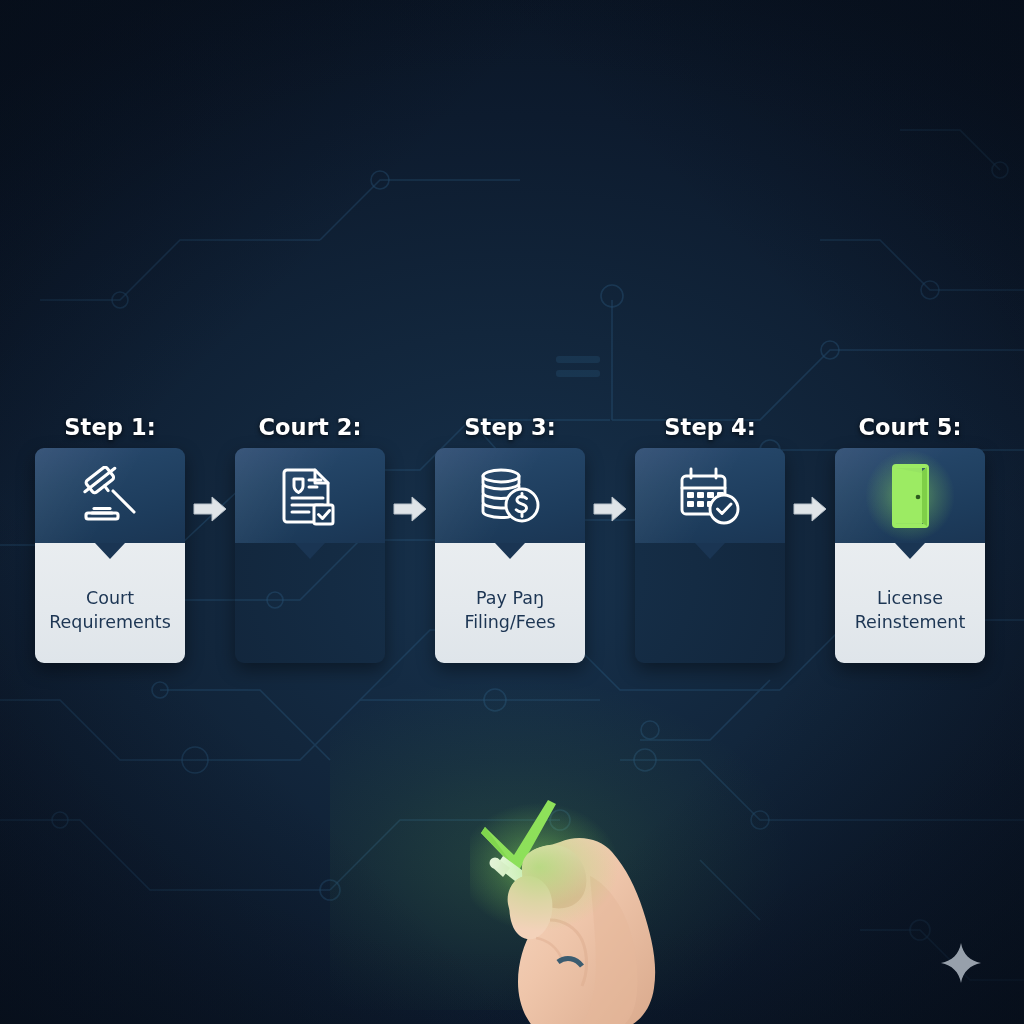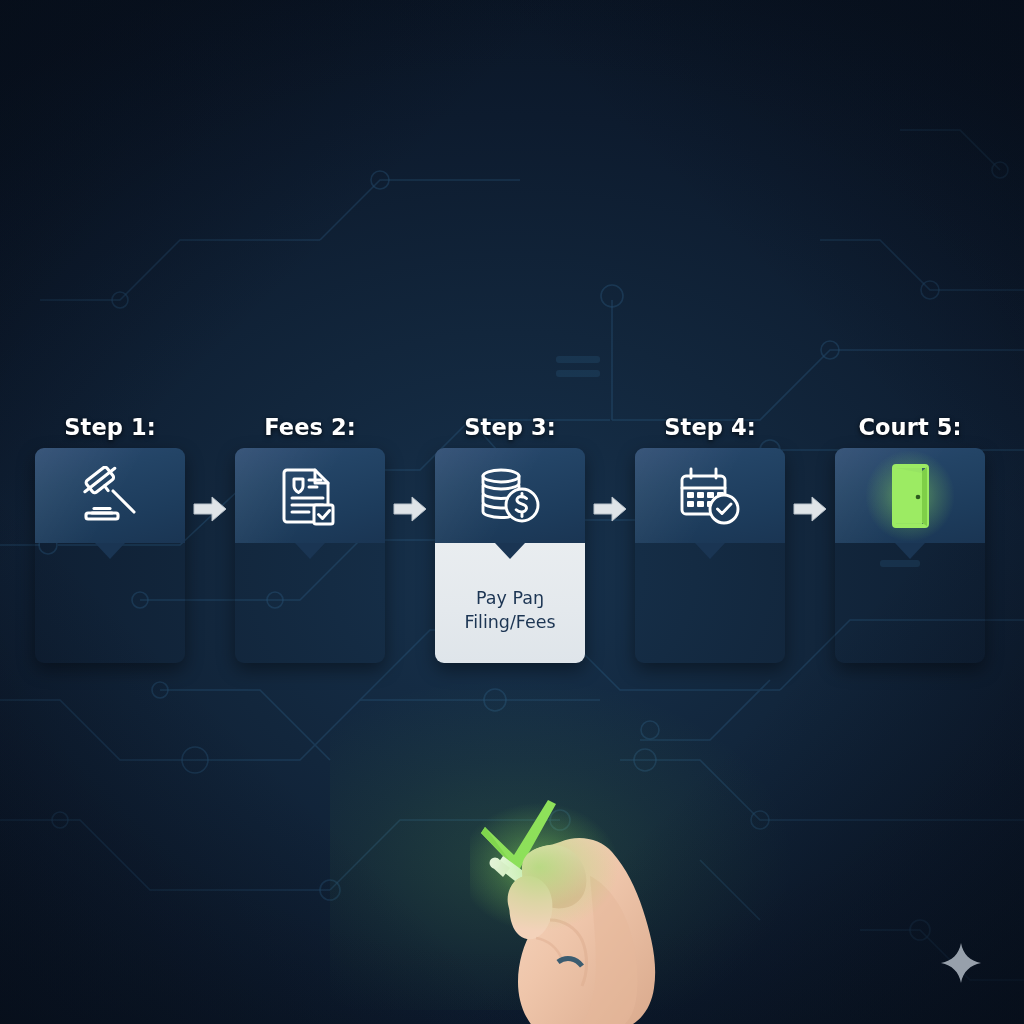--- a/index.html
+++ b/index.html
@@ -262,7 +262,7 @@
     </div>
 
     <div class="step" style="left:235px; top:414px;">
-      <div class="step-label">Fees 2:</div>
+      <div class="step-label">Court 2:</div>
       <div class="card">
         <div class="card-head">
           <div class="card-head-sheen"></div>

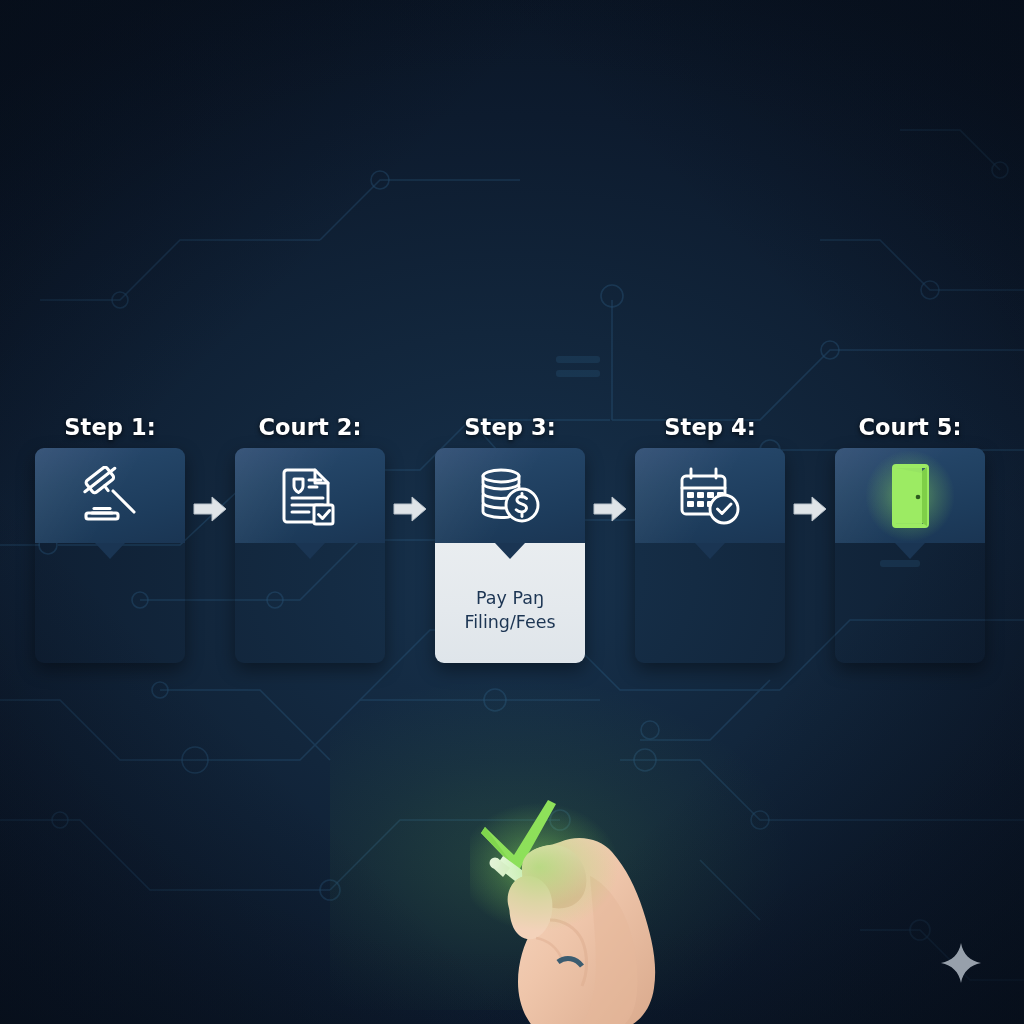--- a/index.html
+++ b/index.html
@@ -258,6 +258,10 @@
           </div>
         </div>
         <div class="notch"></div>
+        <div class="card-body">
+          <div class="card-body-text">Court
+Requirements</div>
+        </div>
       </div>
     </div>
 

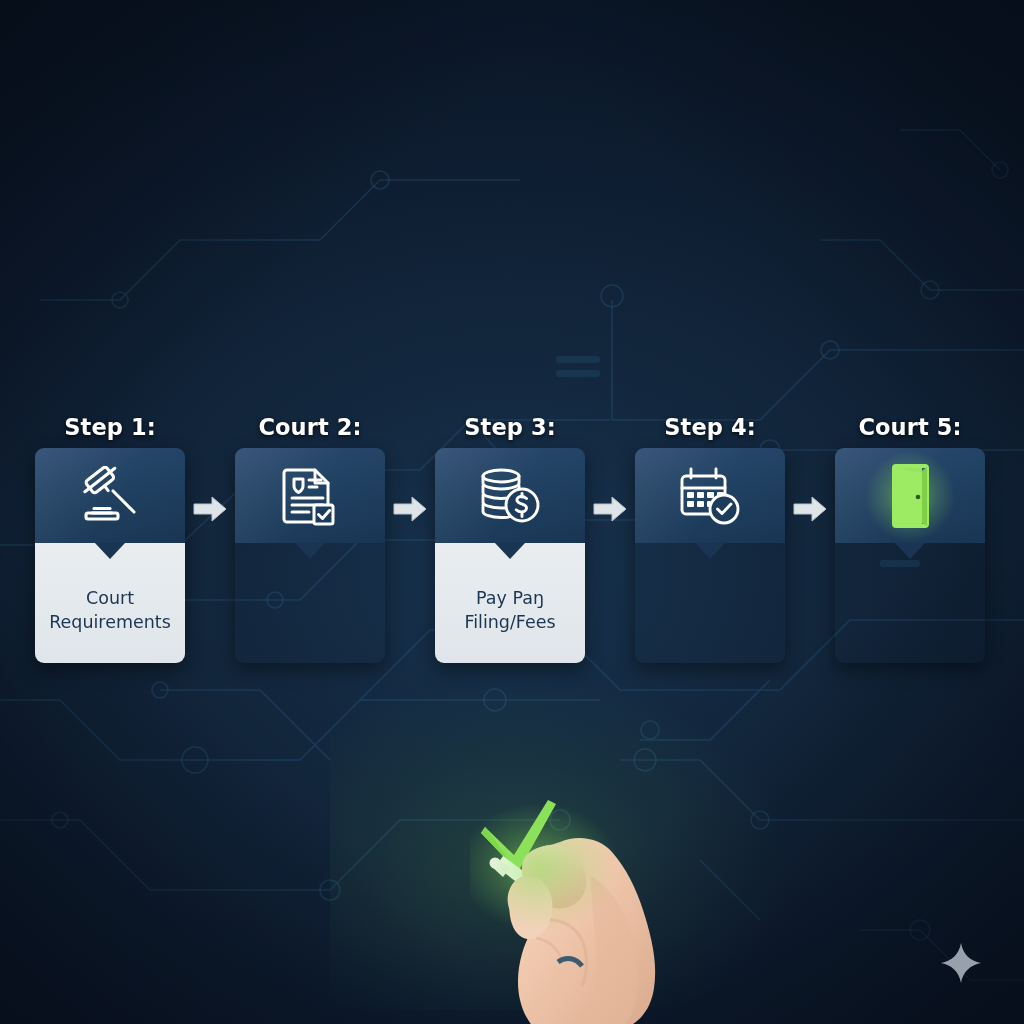--- a/index.html
+++ b/index.html
@@ -366,6 +366,10 @@
           </div>
         </div>
         <div class="notch"></div>
+        <div class="card-body">
+          <div class="card-body-text">License
+Reinstement</div>
+        </div>
       </div>
     </div>
 

